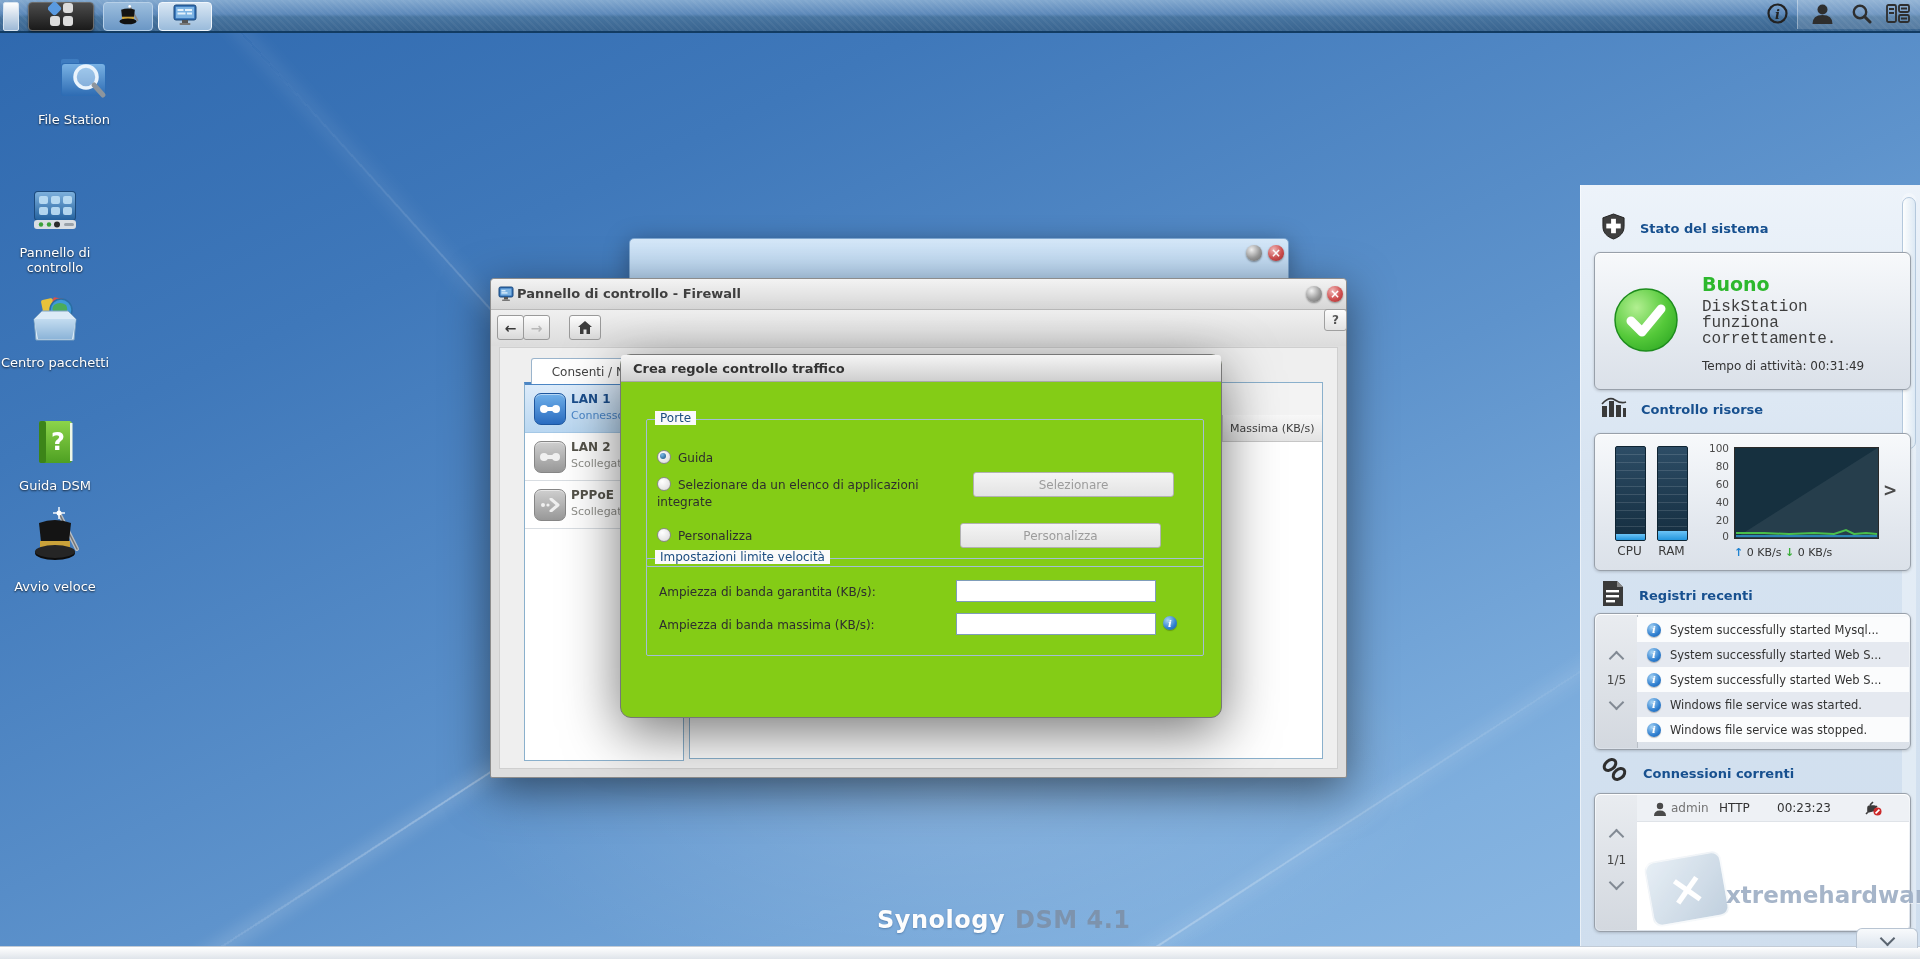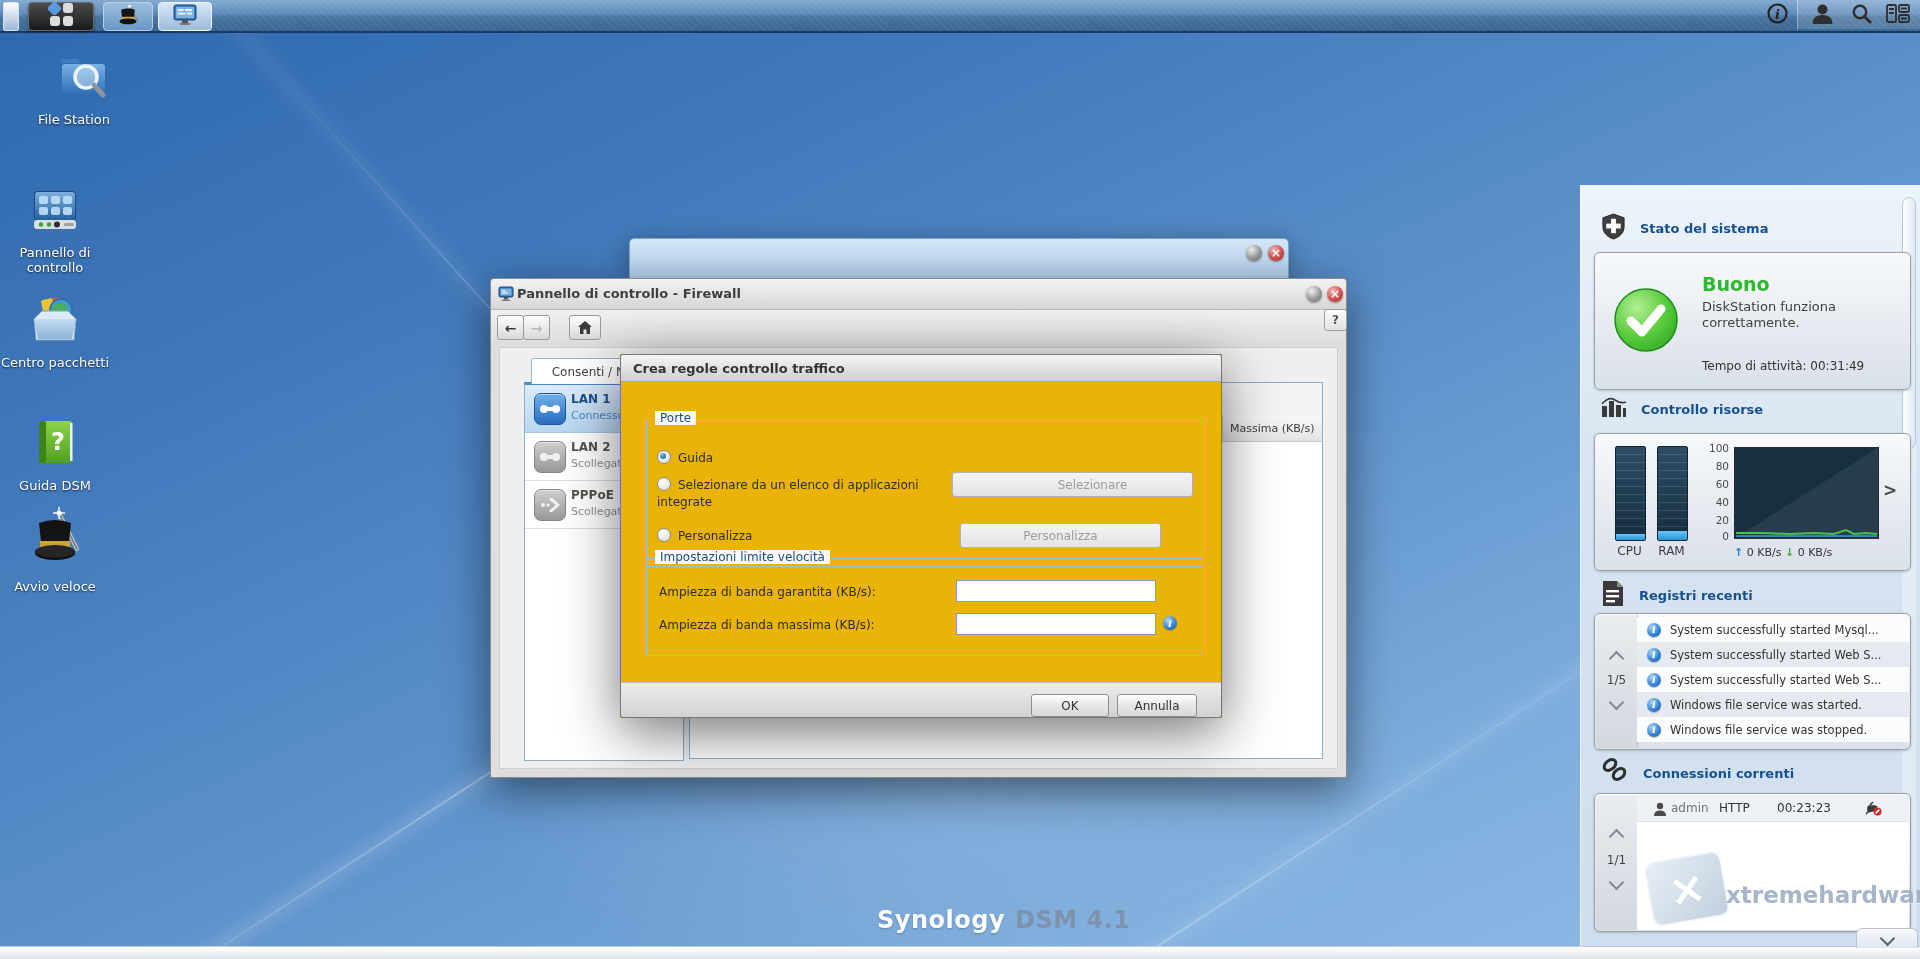--- a/index.html
+++ b/index.html
@@ -345,7 +345,7 @@
       <path d="M18 34 L29 45 L48 22" fill="none" stroke="#fff" stroke-width="9" stroke-linecap="round" stroke-linejoin="round"></path>
     </svg></span>
     <span style="position:absolute;left:107px;top:20px;font-size:19px;font-weight:bold;color:#2db82d;">Buono</span>
-    <span style="position:absolute;left:107px;top:46px;width:160px;font-size:13px;line-height:16px;color:#3e3e3e;">DiskStation funziona correttamente.</span>
+    <span style="position:absolute;left:107px;top:46px;width:160px;font-size:16px;line-height:16px;color:#3e3e3e;font-family:Liberation Mono, monospace;">DiskStation funziona correttamente.</span>
     <span style="position:absolute;left:107px;top:106px;font-size:12px;color:#333;">Tempo di attività: 00:31:49</span>
   </div>
 

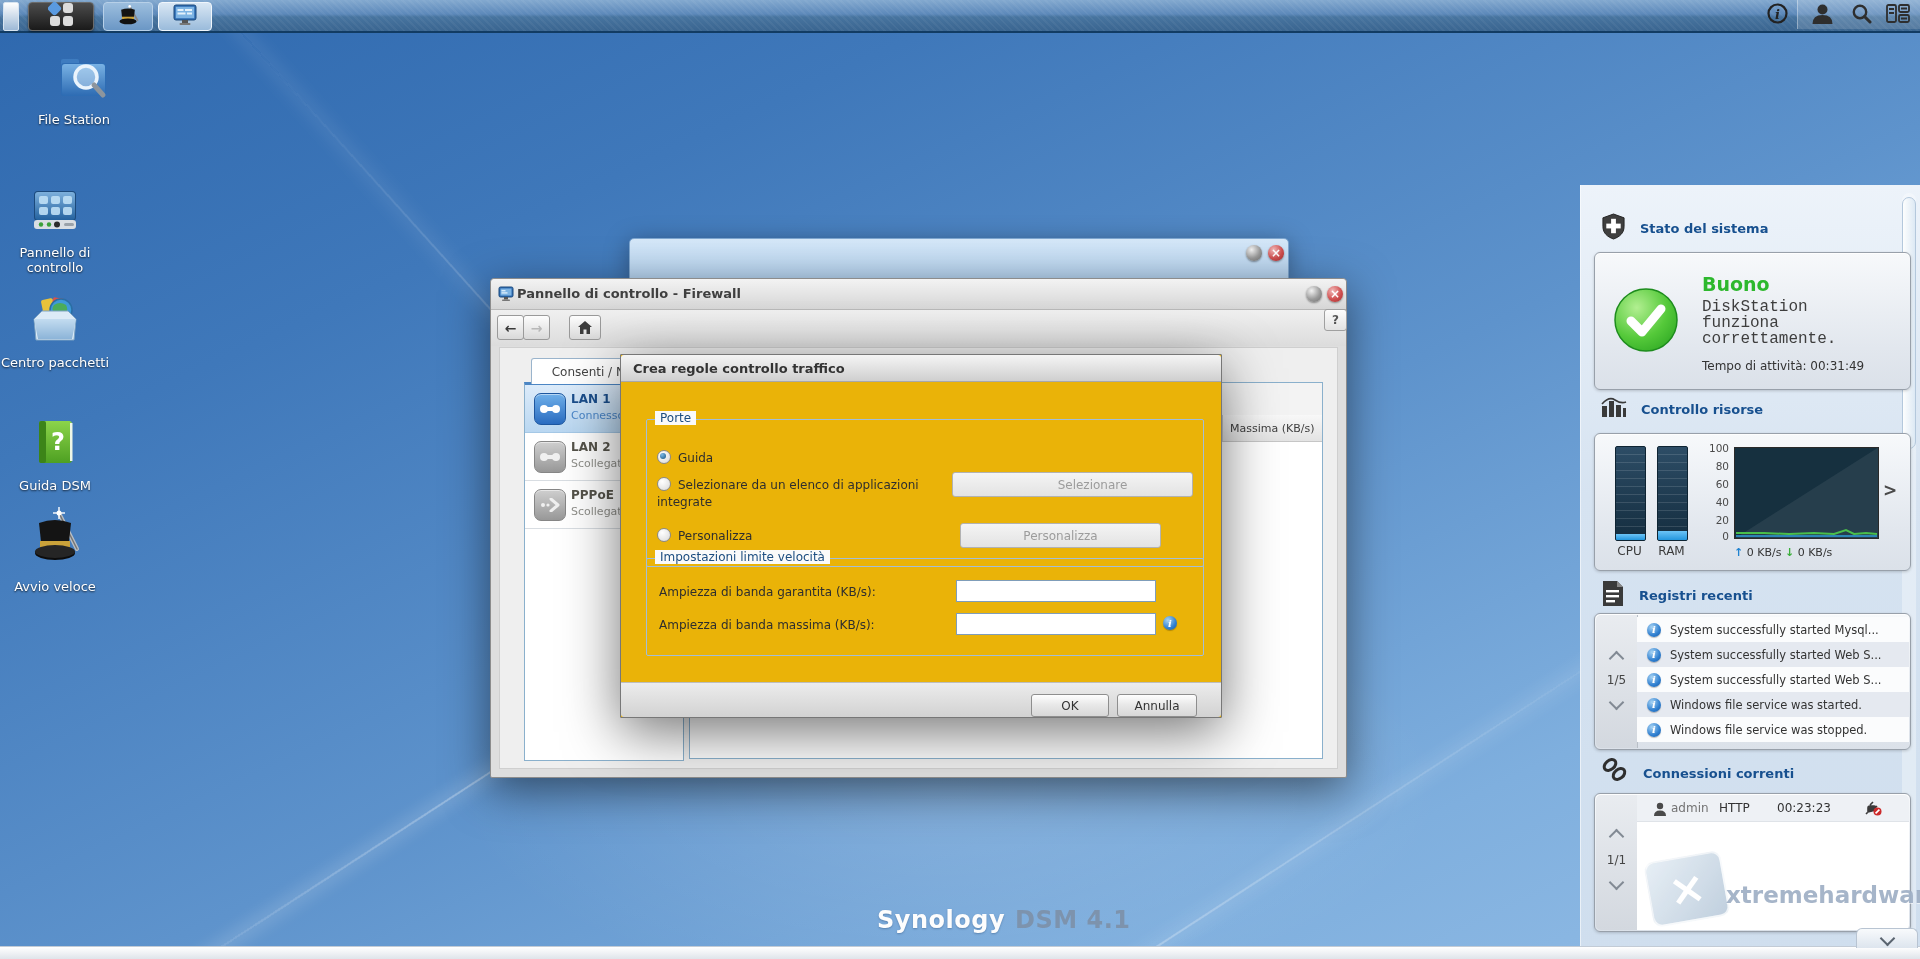--- a/index.html
+++ b/index.html
@@ -58,7 +58,7 @@
   .helpbtn{position:absolute;left:833px;top:30px;width:21px;height:20px;border:1px solid #a0a0a0;border-radius:3px;background:linear-gradient(180deg,#fcfcfc,#e2e2e2);display:flex;align-items:center;justify-content:center;font-size:12px;font-weight:bold;color:#555;}
 
   
-  #dlg{position:absolute;left:620px;top:354px;width:600px;height:362px;z-index:8;background:#eab308;border:1px solid #777;border-radius:1px;box-shadow:0 14px 55px rgba(0,0,0,.55);}
+  #dlg{position:absolute;left:620px;top:354px;width:600px;height:362px;z-index:8;background:#84cc16;border:1px solid #777;border-radius:11px;box-shadow:0 14px 55px rgba(0,0,0,.55);}
   #dlg .dtitle{position:absolute;left:0;top:0;right:0;height:27px;background:linear-gradient(180deg,#f5f5f5,#cfcfcf);border-bottom:1px solid #a8a8a8;border-radius:3px 3px 0 0;display:flex;align-items:center;padding-left:12px;font-size:13px;font-weight:bold;color:#333;box-sizing:border-box;}
   .fs{position:absolute;border:1px solid #a3bed8;border-radius:2px;}
   .legend{position:absolute;top:-9px;left:8px;background:#fafafa;padding:0 5px;font-size:12px;font-weight:normal;color:#1c4d80;}

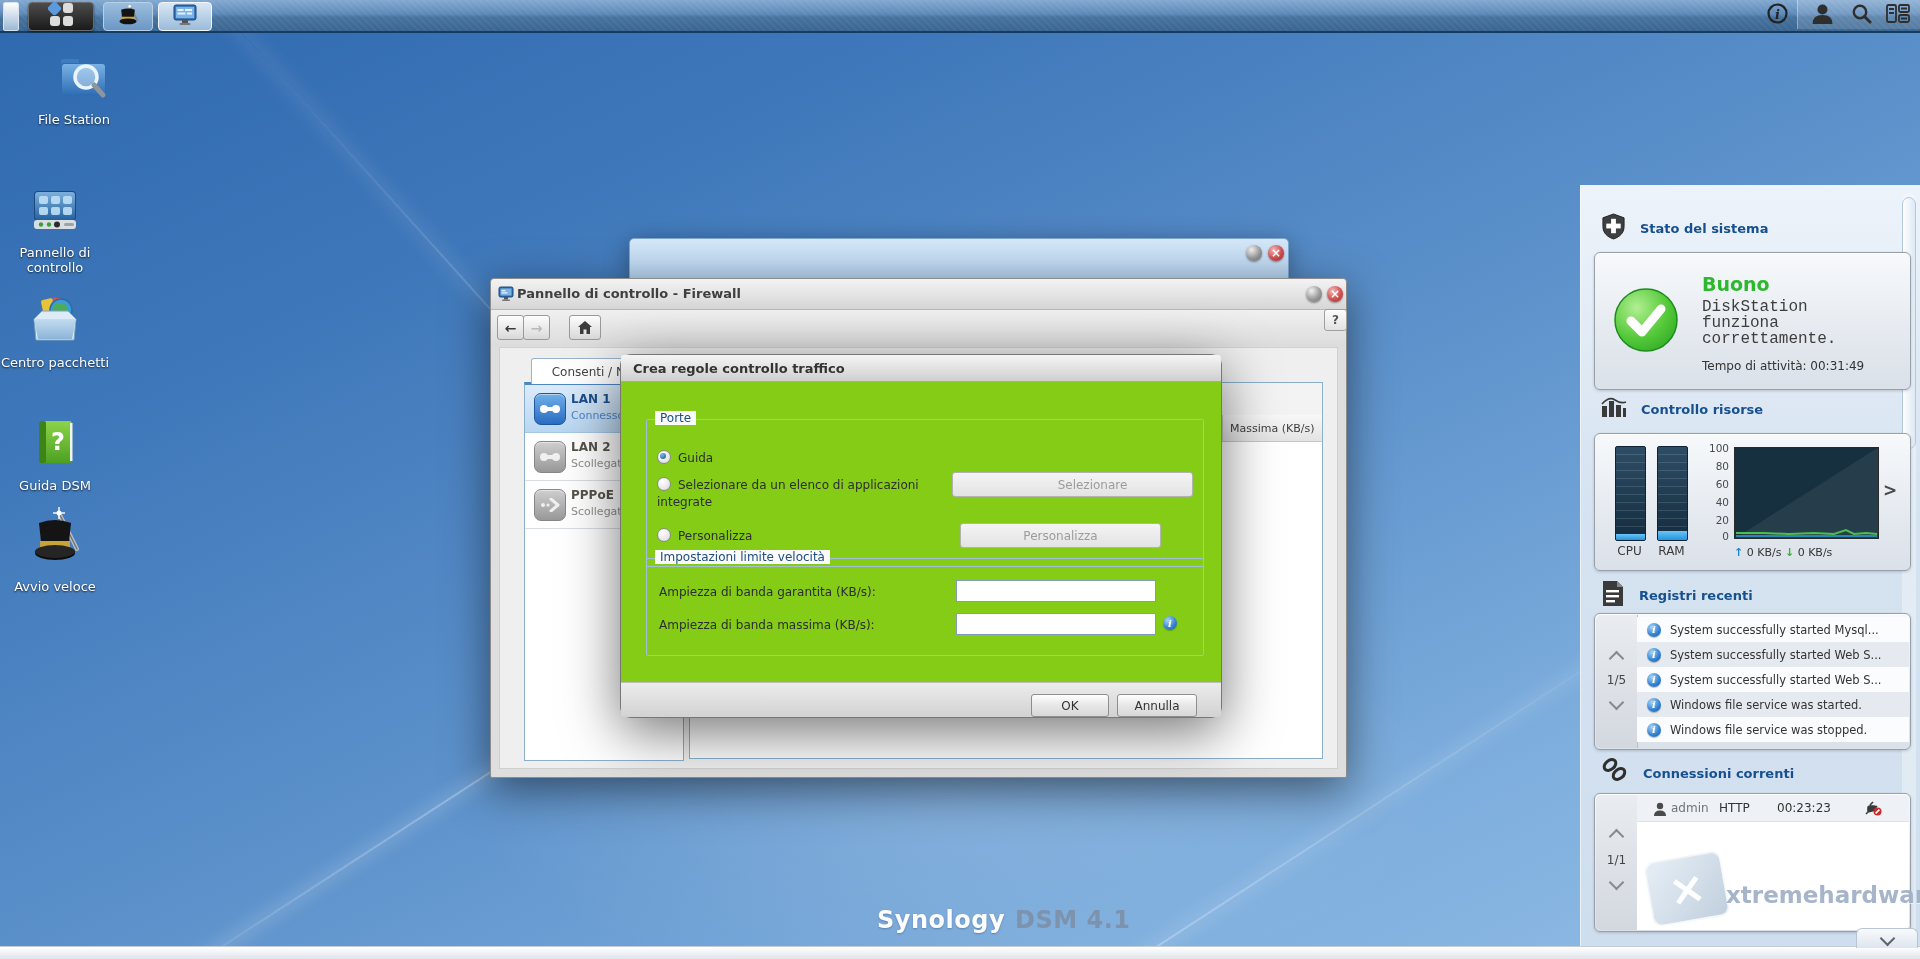--- a/index.html
+++ b/index.html
@@ -296,7 +296,7 @@
     <div class="rrow" style="left:10px;top:57px;width:295px;">
       <span class="radio"></span><span>Selezionare da un elenco di applicazioni integrate</span>
     </div>
-    <div class="pbtn dis" style="left:305px;top:52px;width:199px;height:23px;padding-left:40px;">Selezionare</div>
+    <div class="pbtn dis" style="left:326px;top:52px;width:199px;height:23px;">Selezionare</div>
     <div class="rrow" style="left:10px;top:108px;">
       <span class="radio"></span><span>Personalizza</span>
     </div>

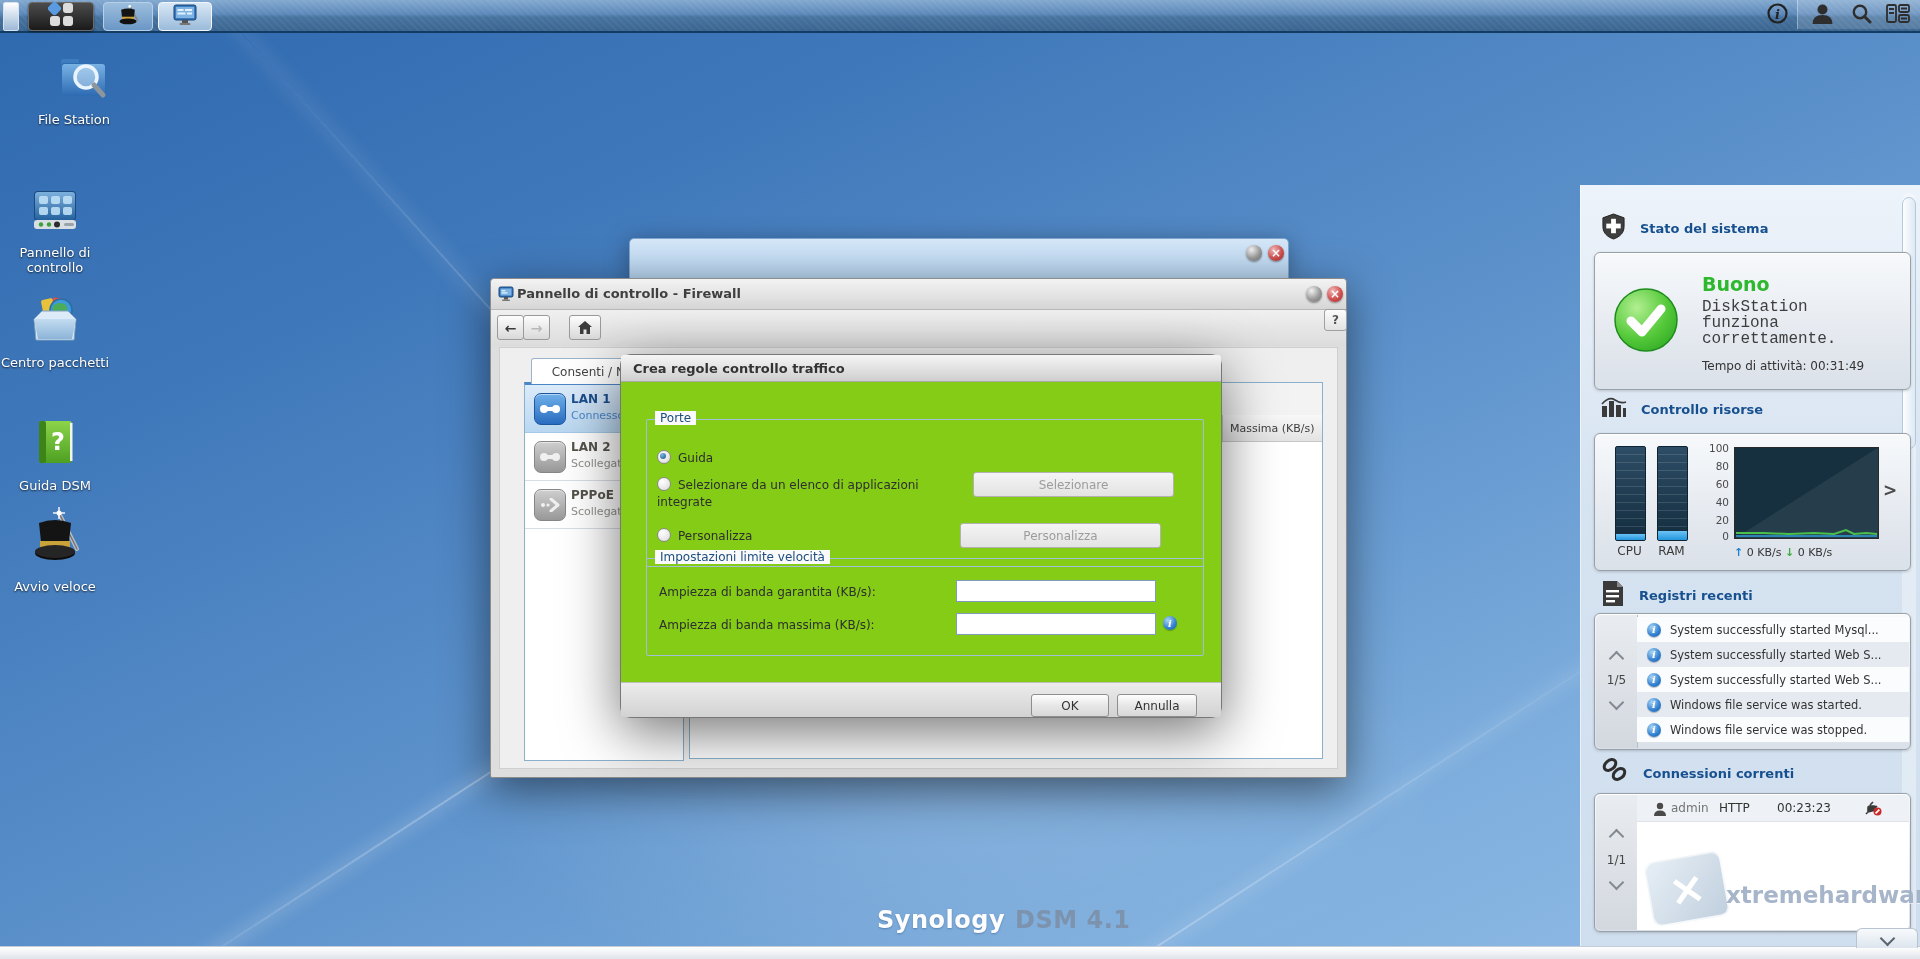--- a/index.html
+++ b/index.html
@@ -312,10 +312,6 @@
     <span class="infodot" style="position:absolute;left:516px;top:57px;">i</span>
   </div>
 
-  <div class="dfooter">
-    <div class="pbtn" style="left:410px;top:11px;width:76px;height:21px;">OK</div>
-    <div class="pbtn" style="left:496px;top:11px;width:78px;height:21px;">Annulla</div>
-  </div>
 </div>
 
 <div id="sidebar">

